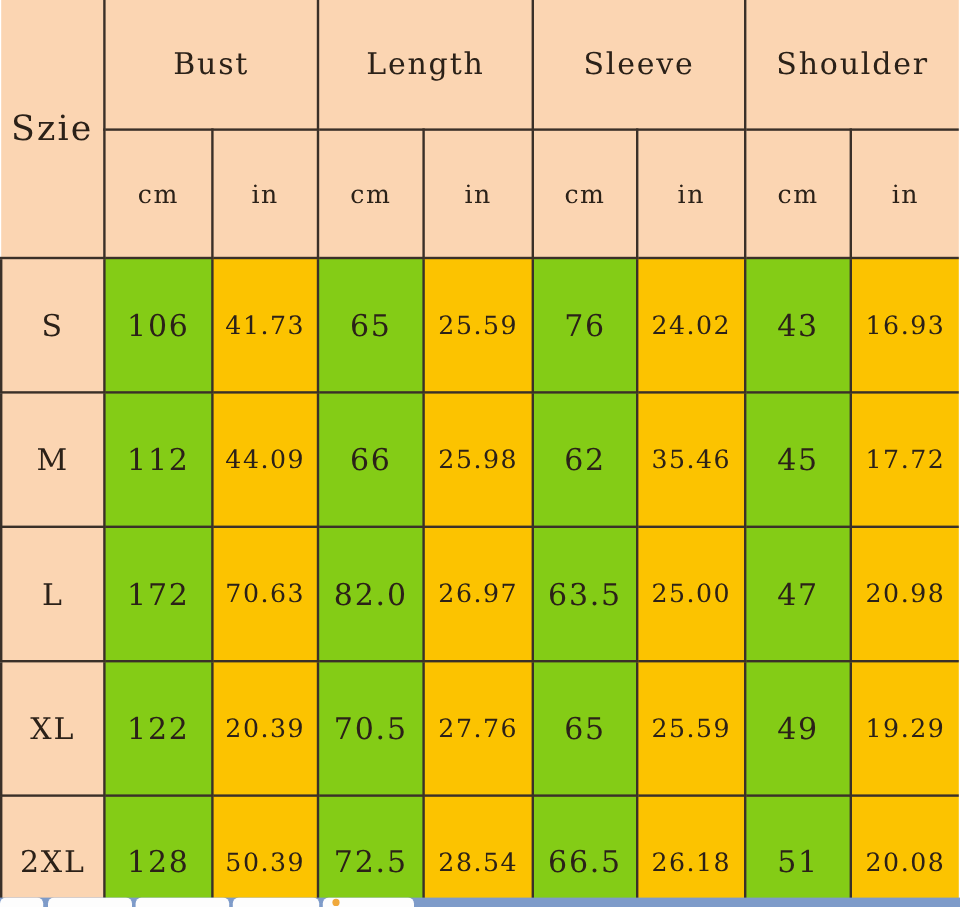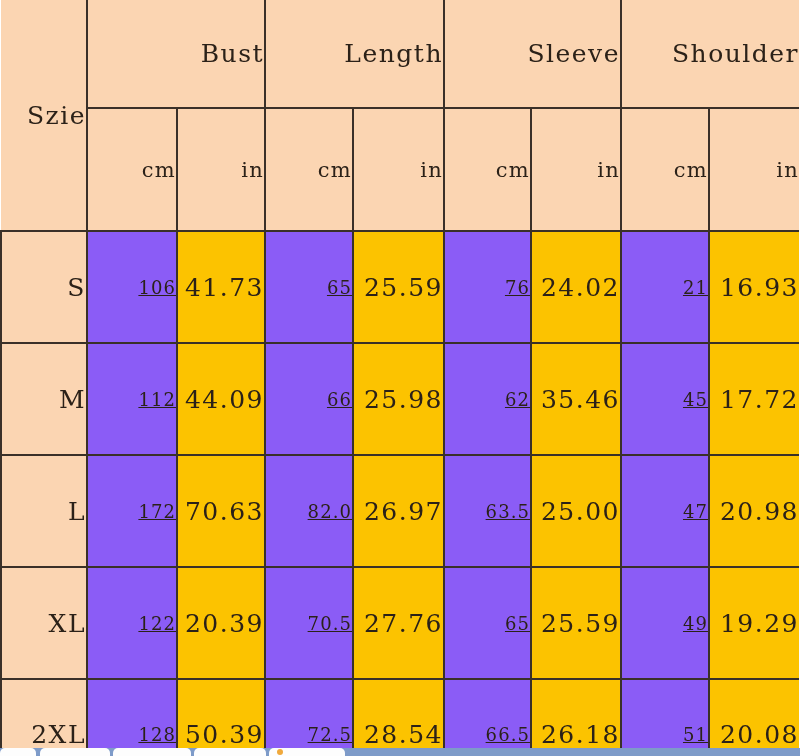--- a/index.html
+++ b/index.html
@@ -33,7 +33,7 @@
   table.size-table th {
     border: 2px solid #3a3028;
     padding: 0;
-    text-align: right;
+    text-align: center;
     vertical-align: middle;
     font-weight: normal;
     color: #2b2118;

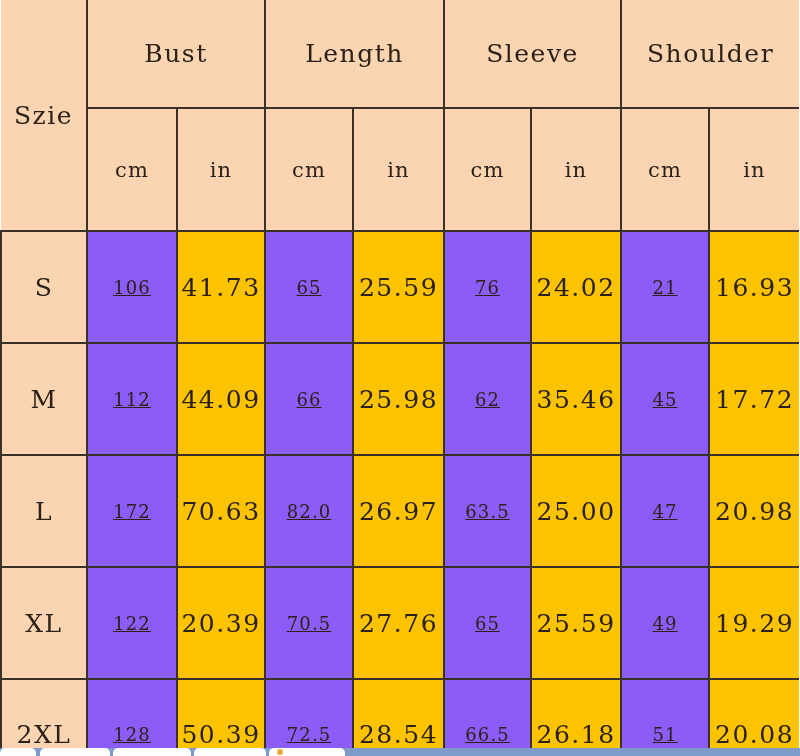--- a/index.html
+++ b/index.html
@@ -53,7 +53,7 @@
   }
   .size-corner {
     background: #fbd5b2;
-    font-size: 25px;
+    font-size: 29px;
   }
   .unit-cell {
     background: #fbd5b2;

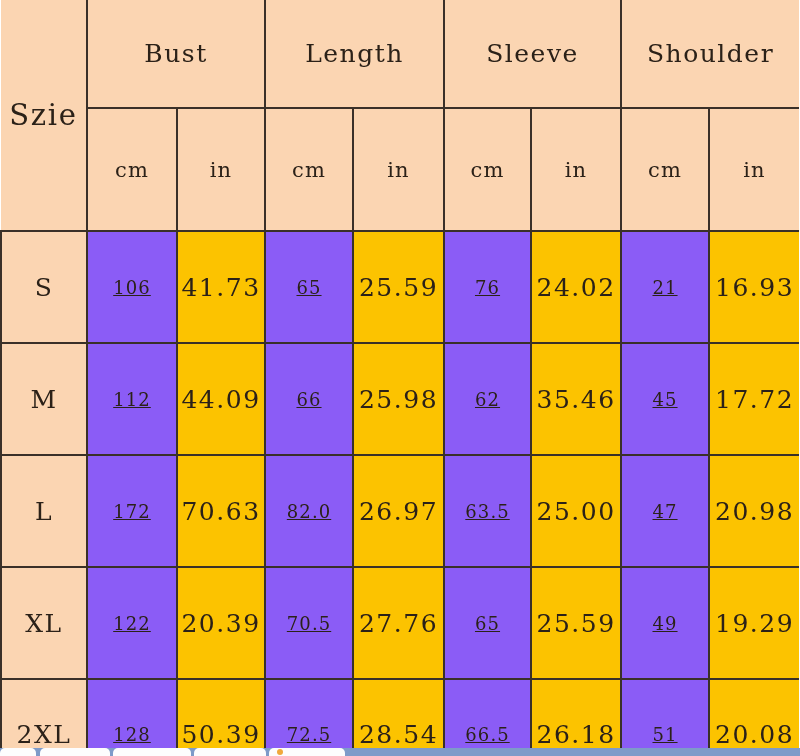--- a/index.html
+++ b/index.html
@@ -78,7 +78,7 @@
 
   
   .hdr-row-1 { height: 108px; }
-  .hdr-row-2 { height: 123px; margin-top: 31px; }
+  .hdr-row-2 { height: 107px; margin-top: 31px; }
   .data-row  { height: 112px; }
   .data-row-last { height: 111px; }
 

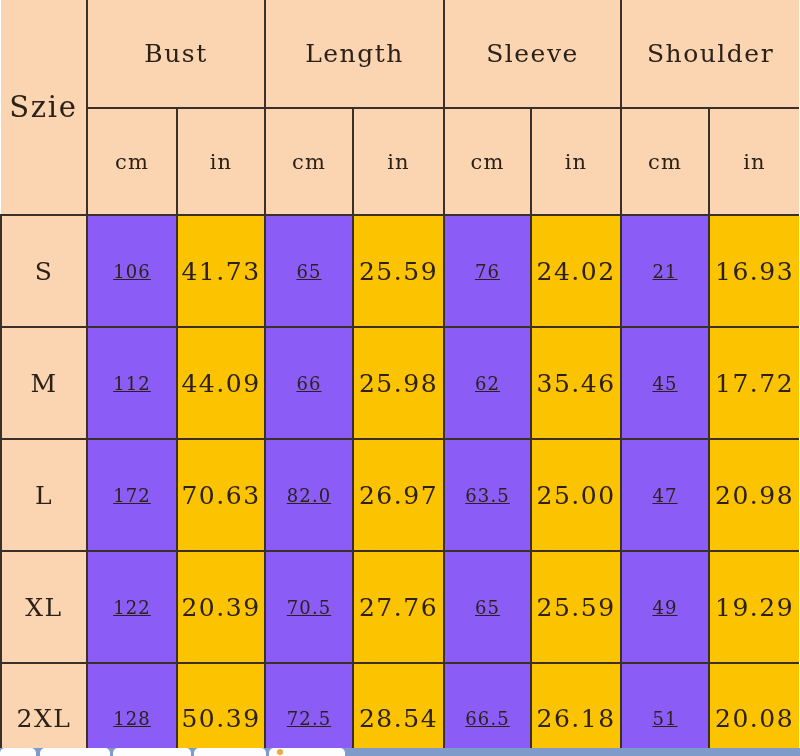--- a/index.html
+++ b/index.html
@@ -66,9 +66,8 @@
     font-size: 25px;
   }
   .cell-cm {
-    background: #8b5cf6;
-    font-size: 18px;
-    text-decoration: underline;
+    background: #84cc16;
+    font-size: 25px;
   }
   .cell-in {
     background: #fcc300;

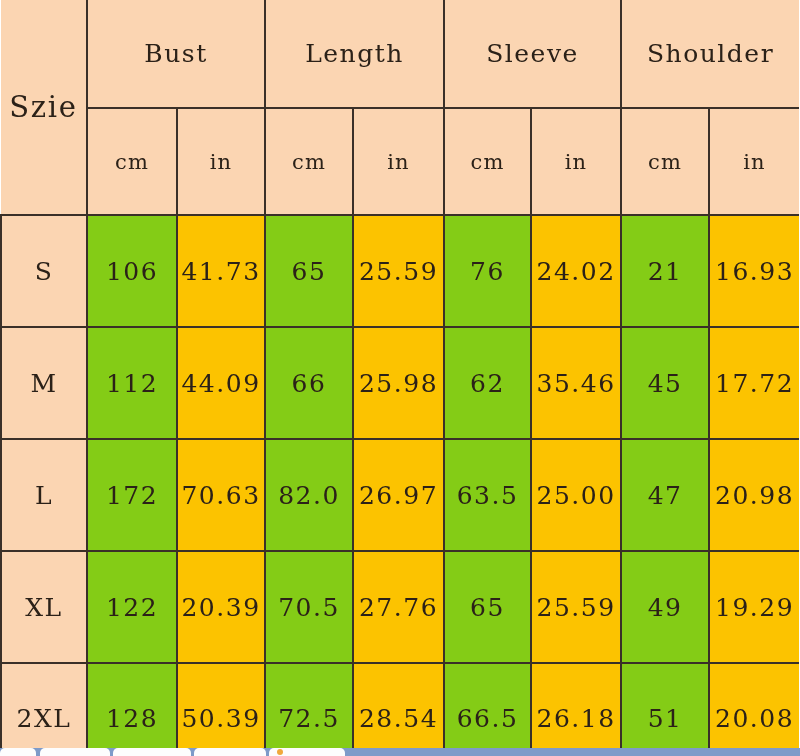--- a/index.html
+++ b/index.html
@@ -71,7 +71,7 @@
   }
   .cell-in {
     background: #fcc300;
-    font-size: 25px;
+    font-size: 21px;
     margin-left: 45px;
   }
 

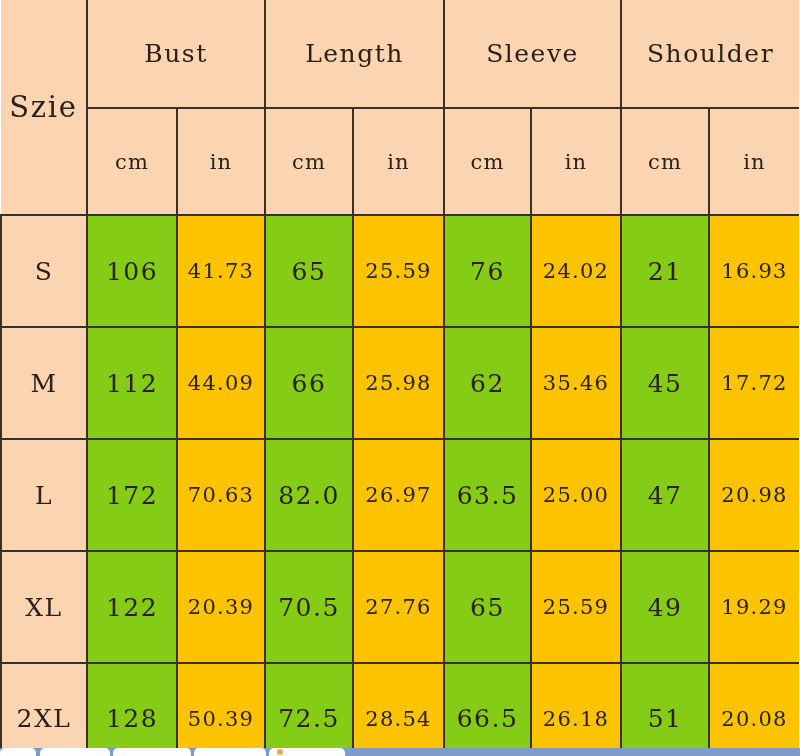--- a/index.html
+++ b/index.html
@@ -171,7 +171,7 @@
         <td class="cell-in">25.59</td>
         <td class="cell-cm">76</td>
         <td class="cell-in">24.02</td>
-        <td class="cell-cm">21</td>
+        <td class="cell-cm">43</td>
         <td class="cell-in">16.93</td>
       </tr>
 

